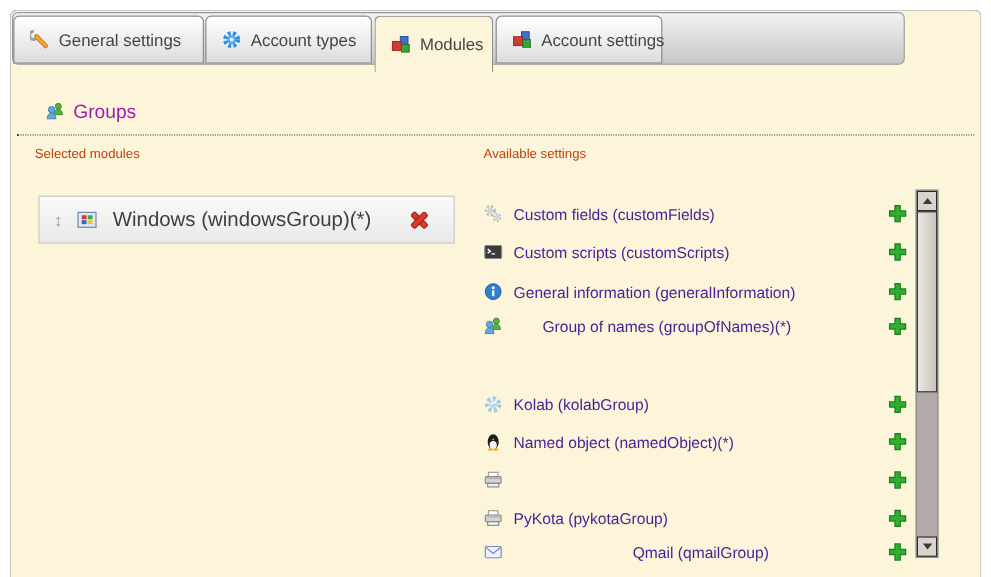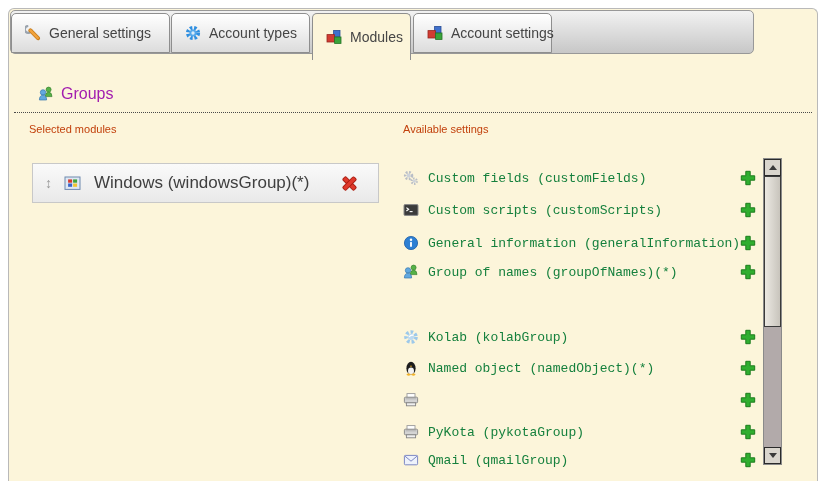--- a/index.html
+++ b/index.html
@@ -47,7 +47,7 @@
   .avail-row { position:absolute; left:394px; width:353px; height:30px;
     display:flex; align-items:center; }
   .avail-row .mi { flex:0 0 16px; margin-right:9px; display:inline-flex; }
-  .avail-row .lbl { font-size:13px; color:#15803d; white-space:nowrap; flex:1 1 auto;font-family:Liberation Mono, monospace; }
+  .avail-row .lbl { font-size:13px; color:#4c1d95; white-space:nowrap; flex:1 1 auto; }
   .avail-row .lbl.narrow { white-space:normal; max-width:178px; line-height:15px; }
   .add-btn { cursor:pointer; display:inline-flex; margin-left:auto; }
 

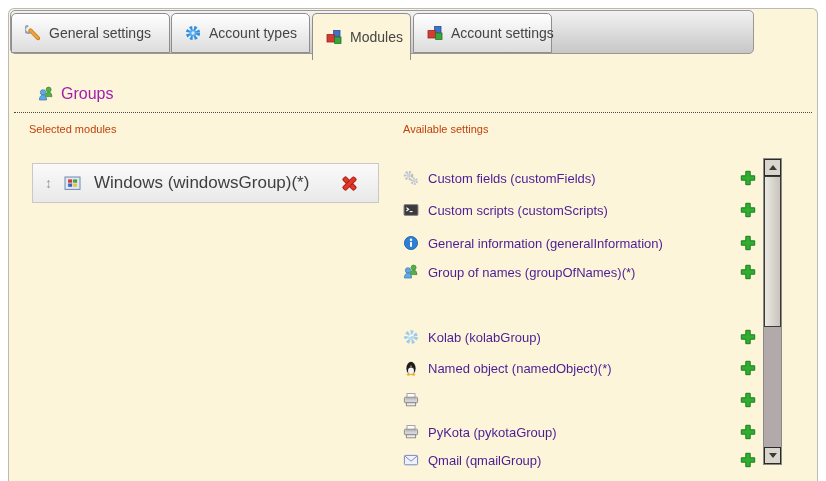--- a/index.html
+++ b/index.html
@@ -194,7 +194,7 @@
       </span>
     </div>
 
-    <div class="avail-row" style="top:248px;">
+    <div class="avail-row" style="top:248px;gap:24px;">
       <span class="mi">
         <svg width="16" height="16" viewBox="0 0 16 16">
           <circle cx="10.6" cy="3.6" r="2.5" fill="#56b246" stroke="#3b8230" stroke-width="0.7"></circle>

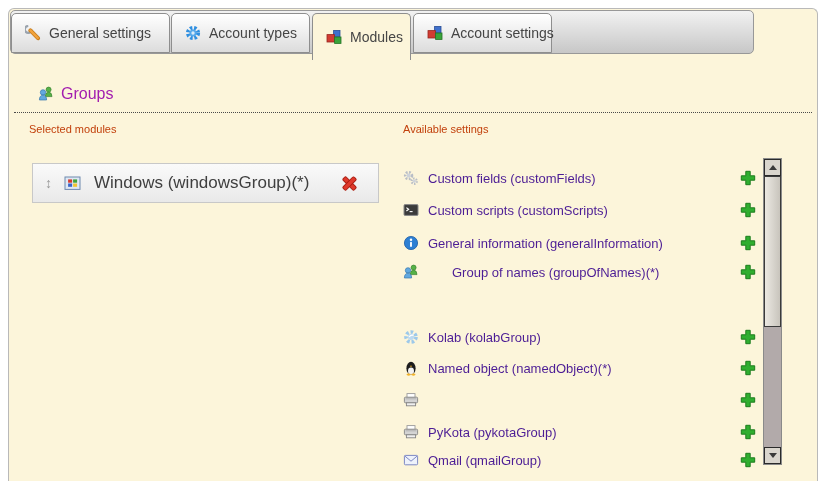--- a/index.html
+++ b/index.html
@@ -279,7 +279,7 @@
       </span>
     </div>
 
-    <div class="avail-row" style="top:436px;">
+    <div class="avail-row" style="top:436px;text-align:center;">
       <span class="mi">
         <svg width="16" height="16" viewBox="0 0 16 16">
           <rect x="1.4" y="3.4" width="13.2" height="9.4" rx="1" fill="#eef2fb" stroke="#7d88c4" stroke-width="1"></rect>

